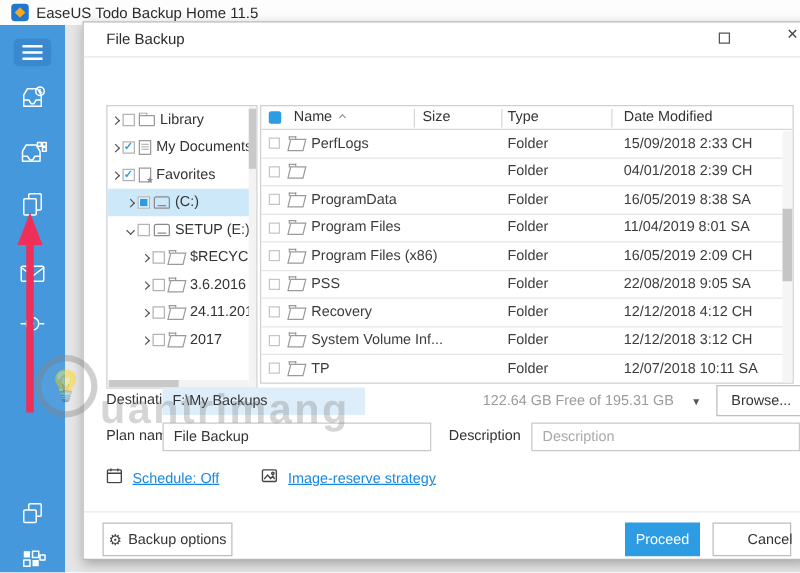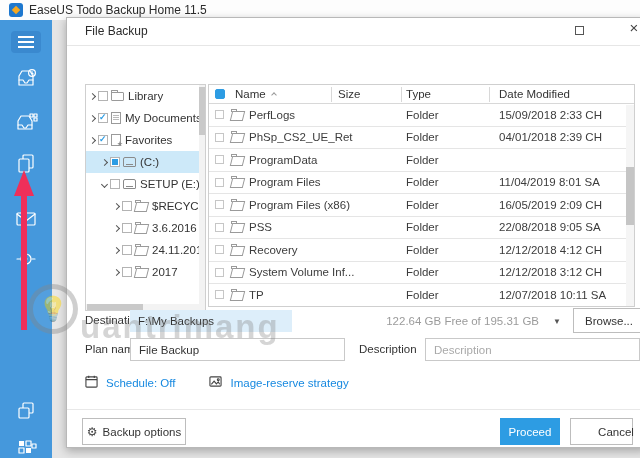--- a/index.html
+++ b/index.html
@@ -325,7 +325,6 @@
       <div class="row">
         <span class="cb"></span>
         <span class="ico ico-open"></span>
-        <span class="c-name">PhSp_CS2_UE_Ret</span>
         <span class="c-type">Folder</span>
         <span class="c-date">04/01/2018 2:39 CH</span>
       </div>

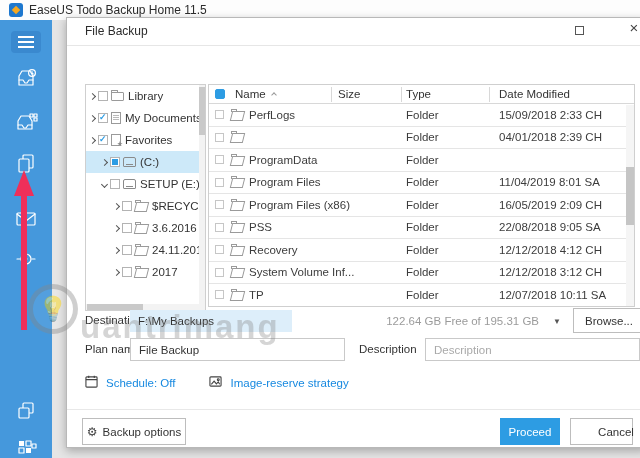--- a/index.html
+++ b/index.html
@@ -333,6 +333,7 @@
         <span class="ico ico-open"></span>
         <span class="c-name">ProgramData</span>
         <span class="c-type">Folder</span>
+        <span class="c-date">16/05/2019 8:38 SA</span>
       </div>
       <div class="row">
         <span class="cb"></span>

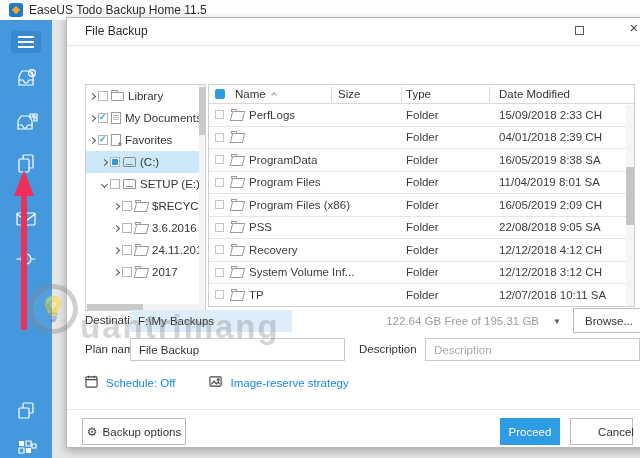--- a/index.html
+++ b/index.html
@@ -137,7 +137,7 @@
 
   
   .linkrow { position:absolute; top:356px; left:18px; display:flex; align-items:center; gap:8px; }
-  .link { font-size:11.5px; color:#1789e0; }
+  .link { font-size:11.5px; color:#1789e0;text-decoration:underline; }
   .mini-ico svg { width:13px; height:13px; stroke:#444; fill:none; stroke-width:1.2; }
   .gap { width:18px; }
 

